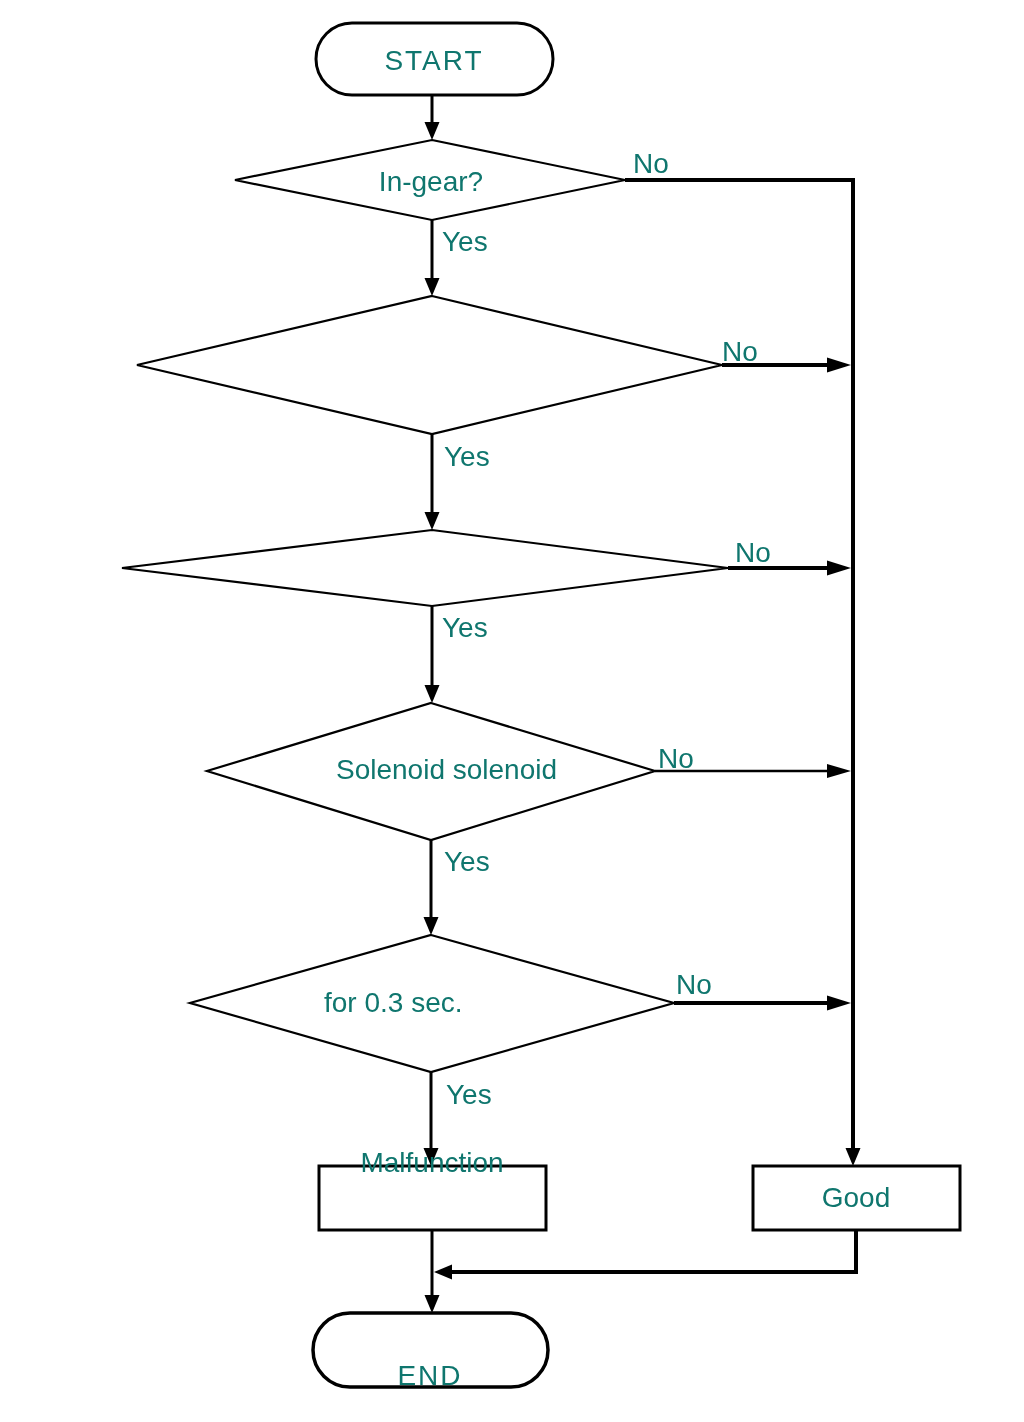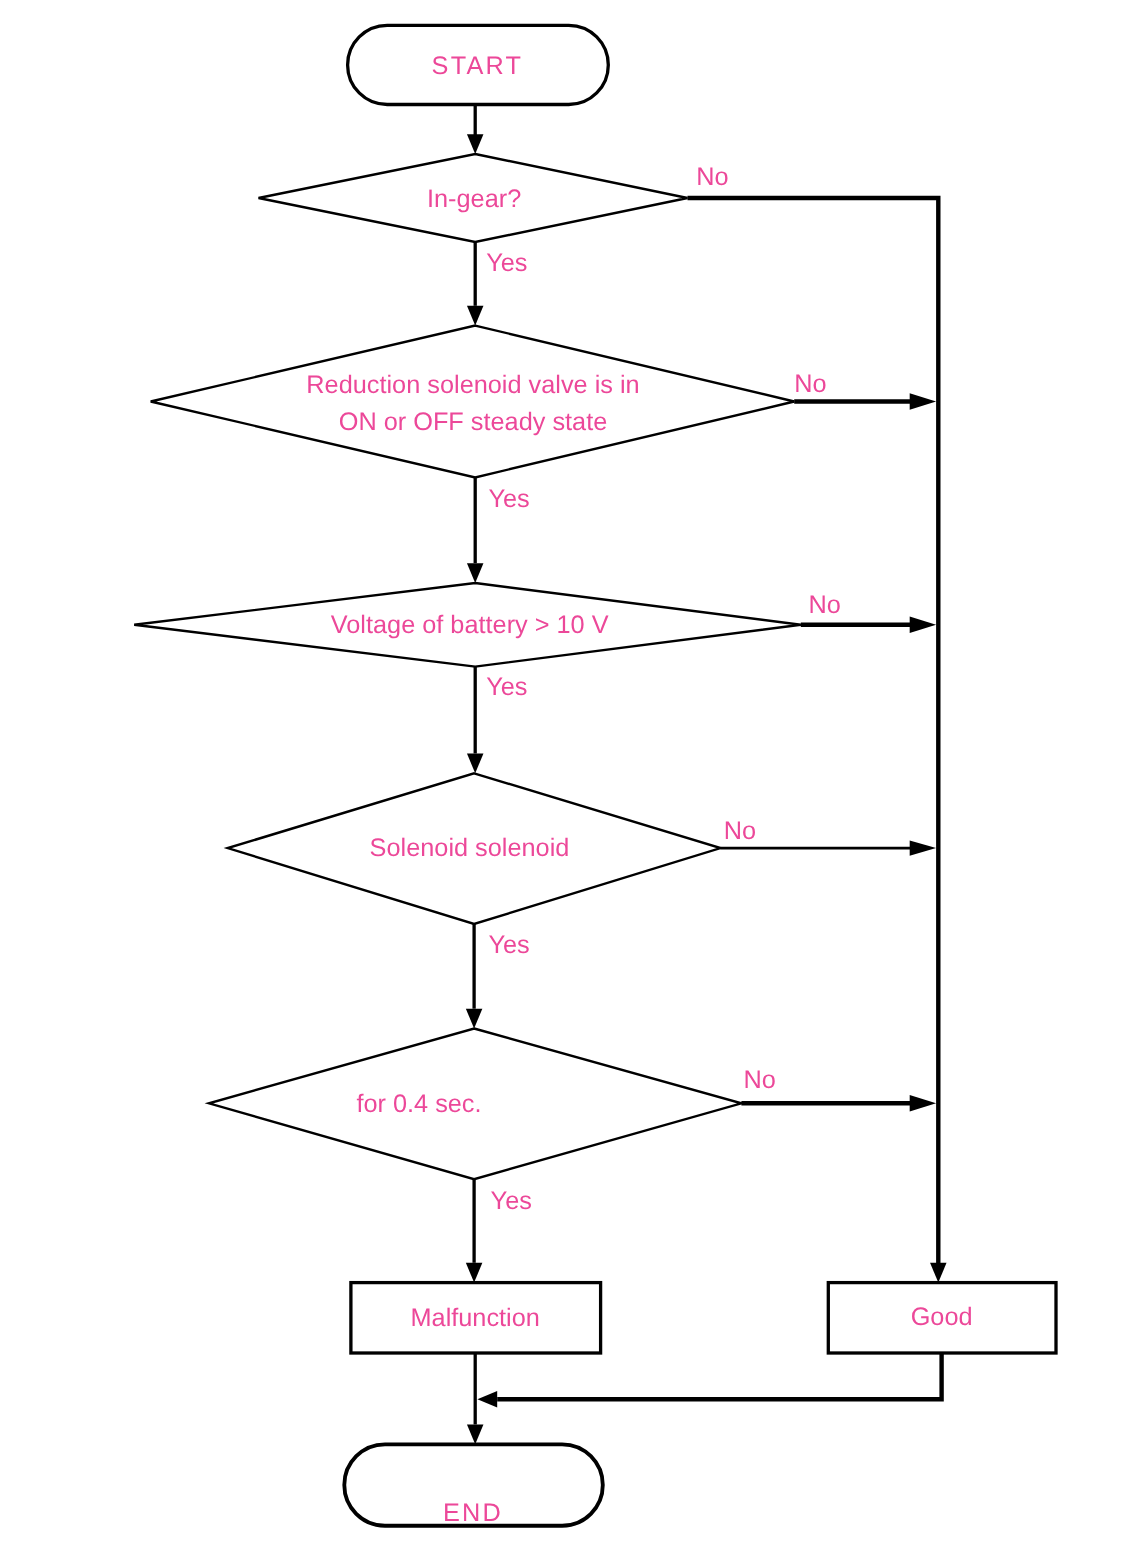--- a/index.html
+++ b/index.html
@@ -6,7 +6,7 @@
   #stage{position:relative;width:1024px;height:1422px;background:#ffffff;overflow:hidden;
          font-family:"Liberation Sans","DejaVu Sans",sans-serif;color:#000;}
   #flow-svg{position:absolute;left:0;top:0;}
-  .lbl{position:absolute;font-size:23px;line-height:1.25;color:#ec4899;white-space:nowrap;}
+  .lbl{position:absolute;font-size:28px;line-height:1.25;color:#0f766e;white-space:nowrap;}
   .center{transform:translate(-50%,-50%);text-align:center;}
   .vcenter{transform:translateY(-50%);text-align:left;}
   .terminal{letter-spacing:2px;}

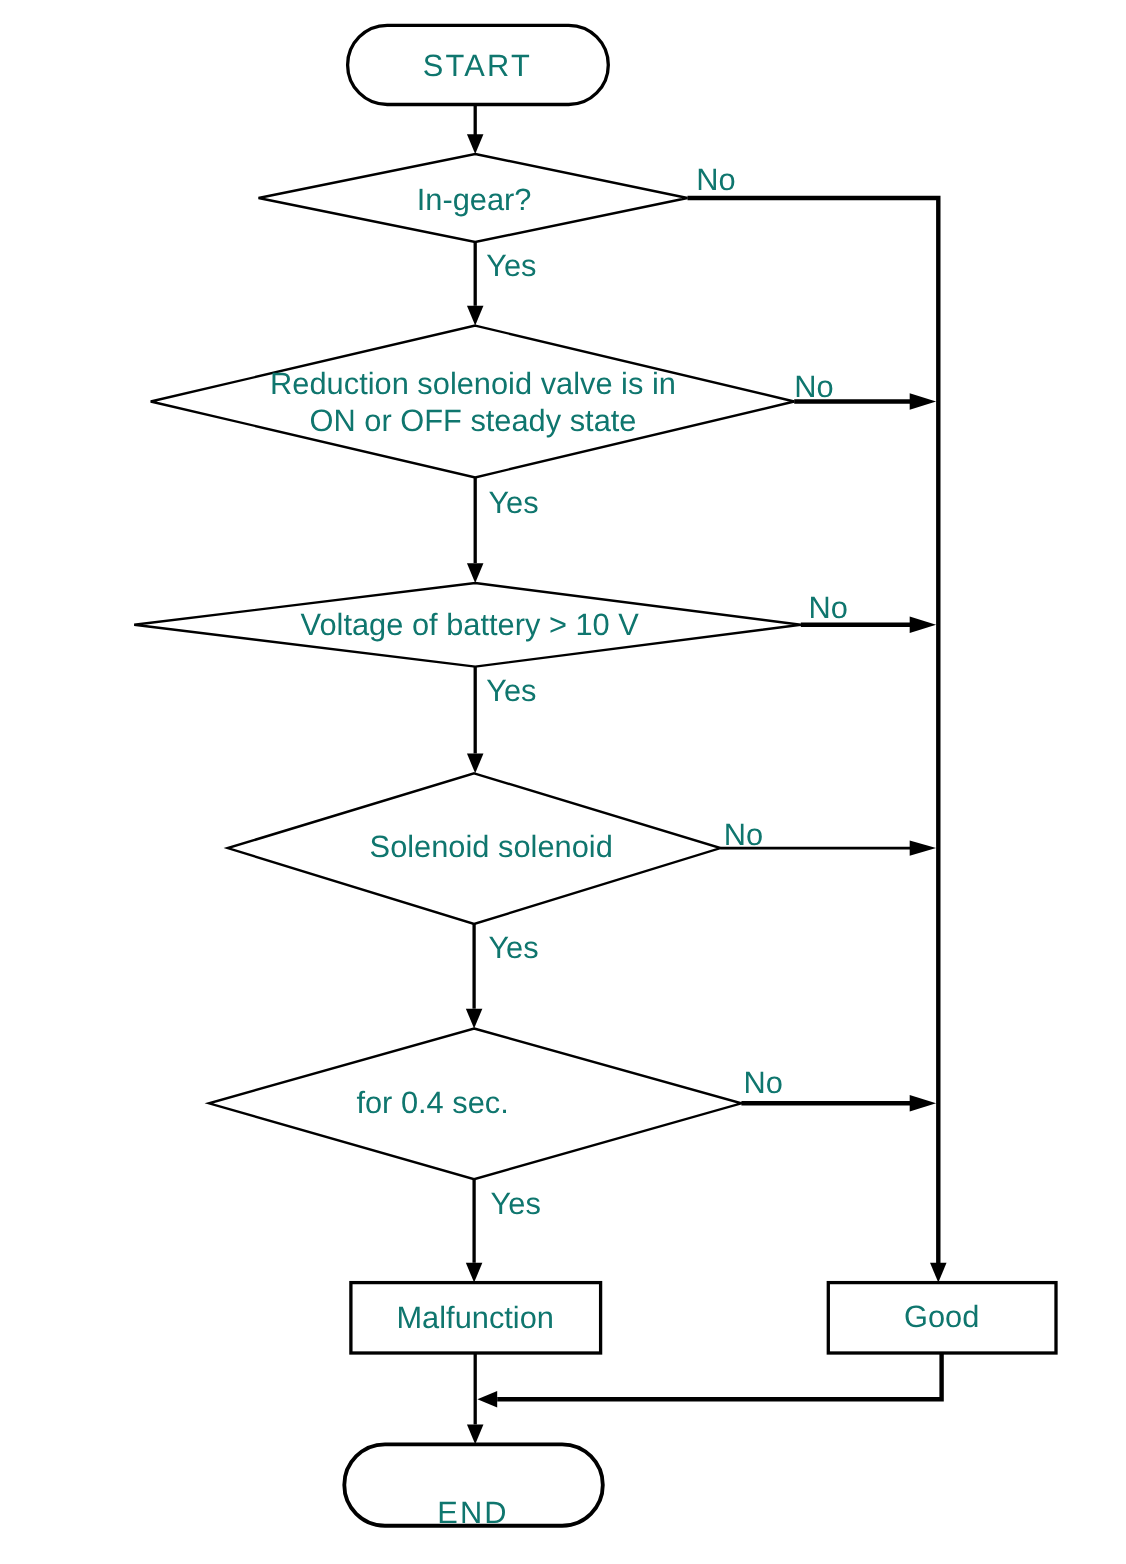--- a/index.html
+++ b/index.html
@@ -69,10 +69,6 @@
 
   <div class="lbl center" style="left:431px;top:181px;text-align:right;">In-gear?</div>
 
-  <div class="lbl center ml" style="left:430px;top:366px;">
-    <div>Reduction solenoid valve is in</div>
-    <div>ON or OFF steady state</div>
-  </div>
 
   <div class="lbl center" style="left:427px;top:568px;">Voltage of battery &gt; 10 V</div>
 

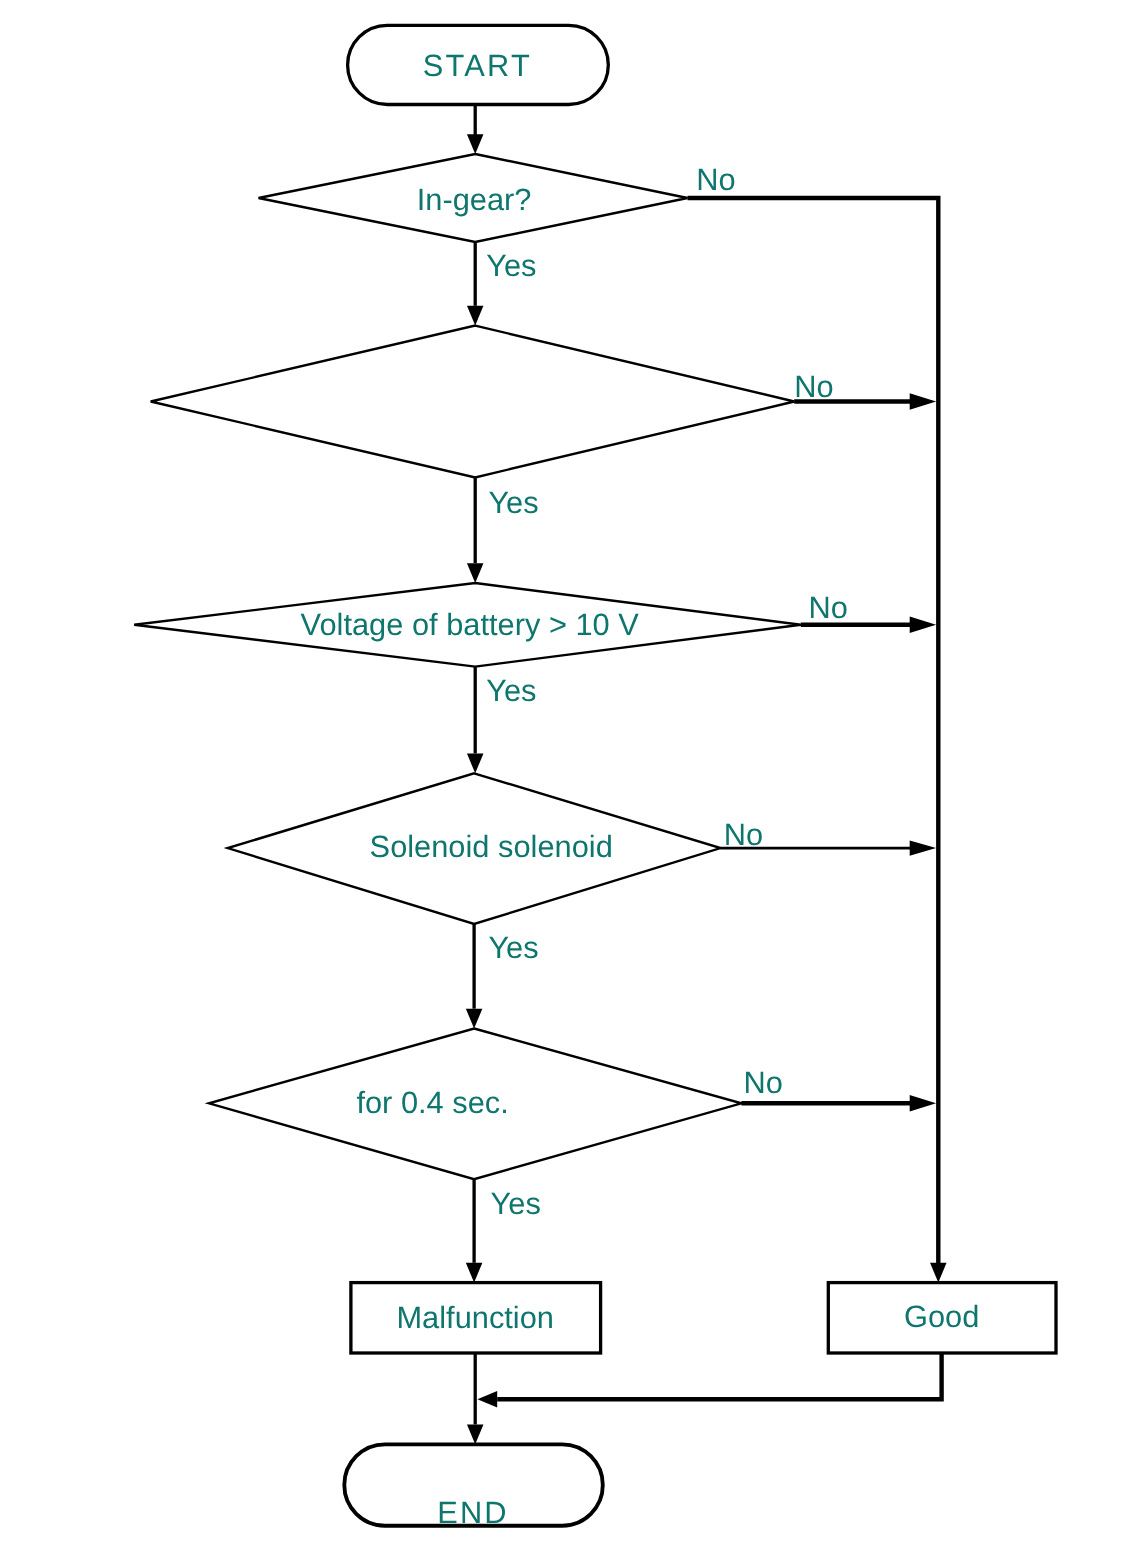--- a/index.html
+++ b/index.html
@@ -70,7 +70,6 @@
   <div class="lbl center" style="left:431px;top:181px;text-align:right;">In-gear?</div>
 
 
-  <div class="lbl center" style="left:427px;top:568px;">Voltage of battery &gt; 10 V</div>
 
   <div class="lbl vcenter ml" style="left:336px;top:770px;">
     <div>Solenoid solenoid</div>

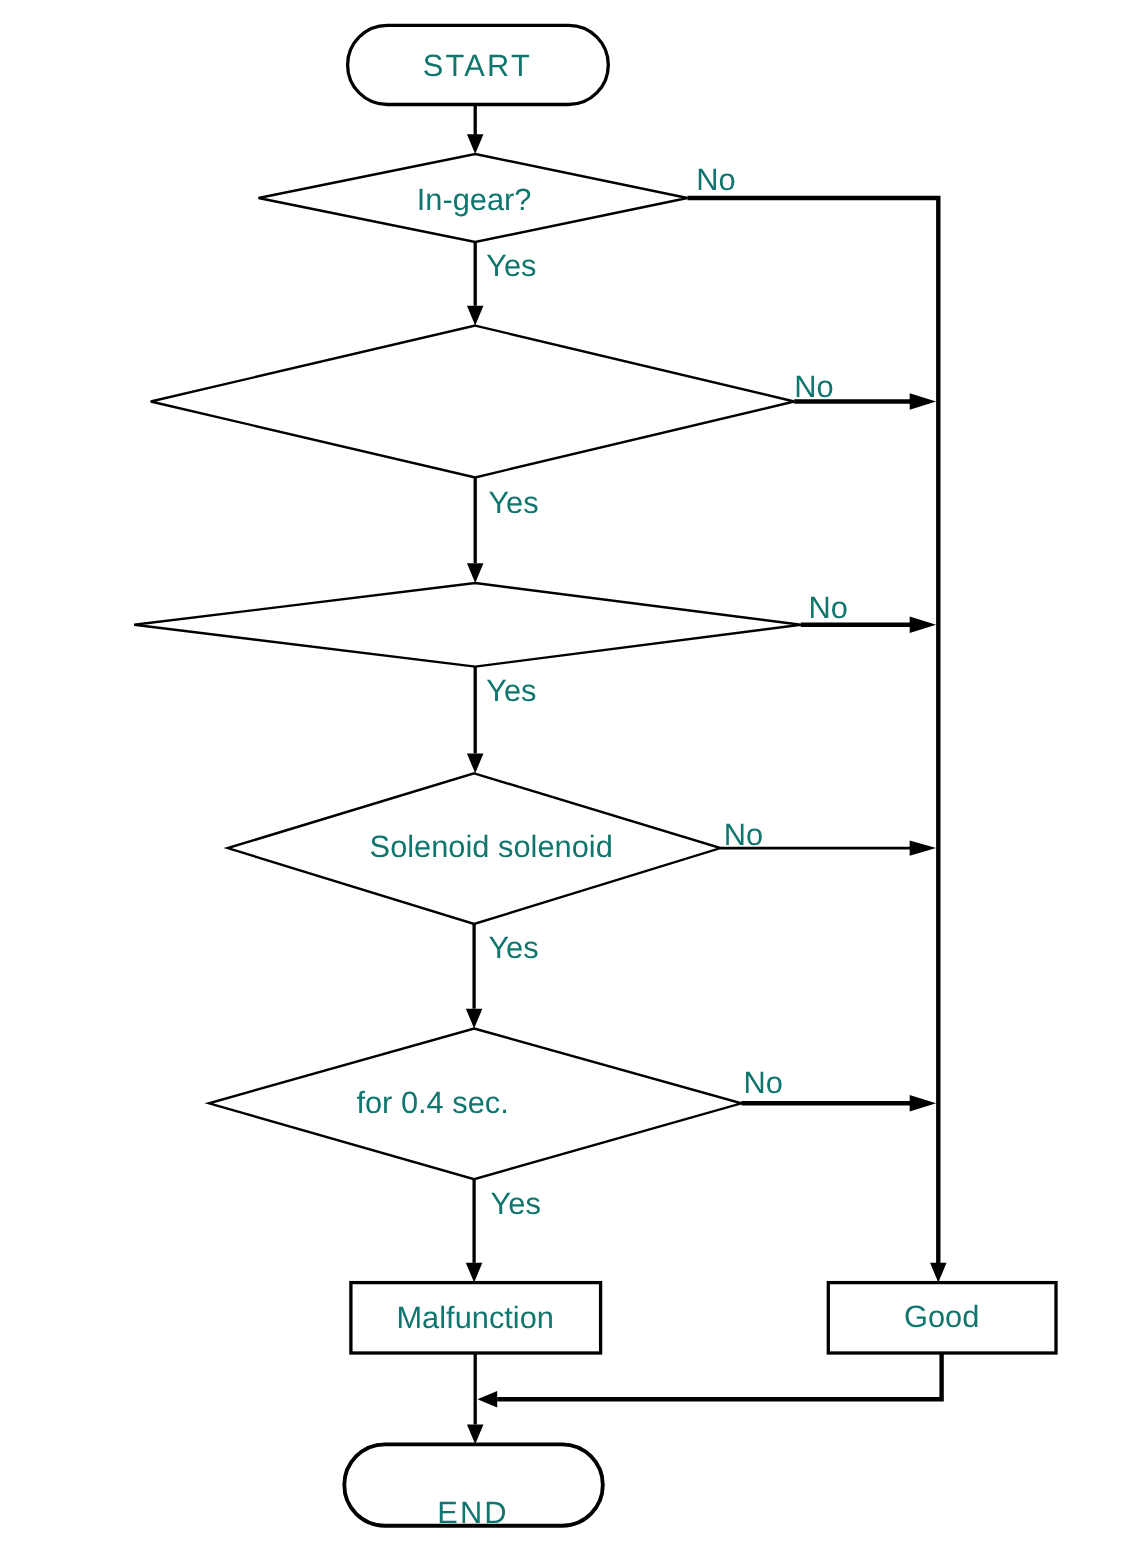--- a/index.html
+++ b/index.html
@@ -76,7 +76,7 @@
   </div>
 
   <div class="lbl vcenter ml" style="left:324px;top:1003px;">
-    <div>for 0.4 sec.</div>
+    <div>for 0.3 sec.</div>
   </div>
 
   <div class="lbl center" style="left:432px;top:1198px;">Malfunction</div>

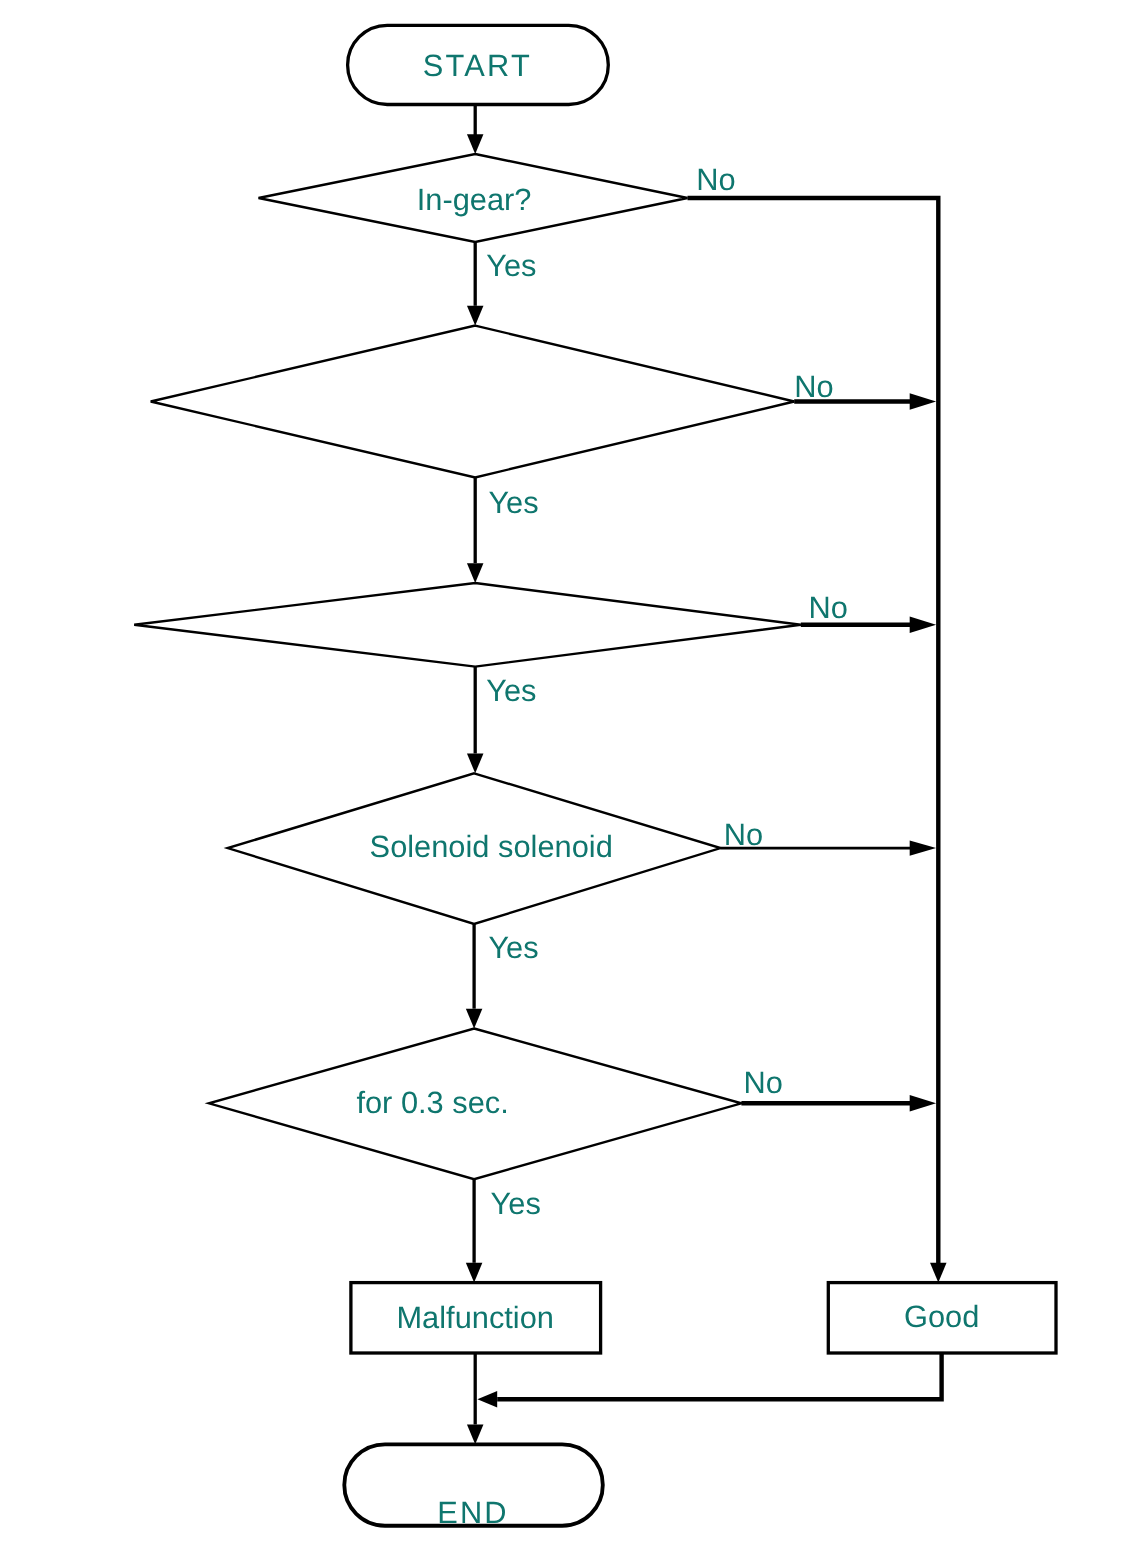--- a/index.html
+++ b/index.html
@@ -79,7 +79,7 @@
     <div>for 0.3 sec.</div>
   </div>
 
-  <div class="lbl center" style="left:432px;top:1198px;">Malfunction</div>
+  <div class="lbl center" style="left:432px;top:1162px;">Malfunction</div>
 
   <div class="lbl center" style="left:856px;top:1197px;">Good</div>
 

